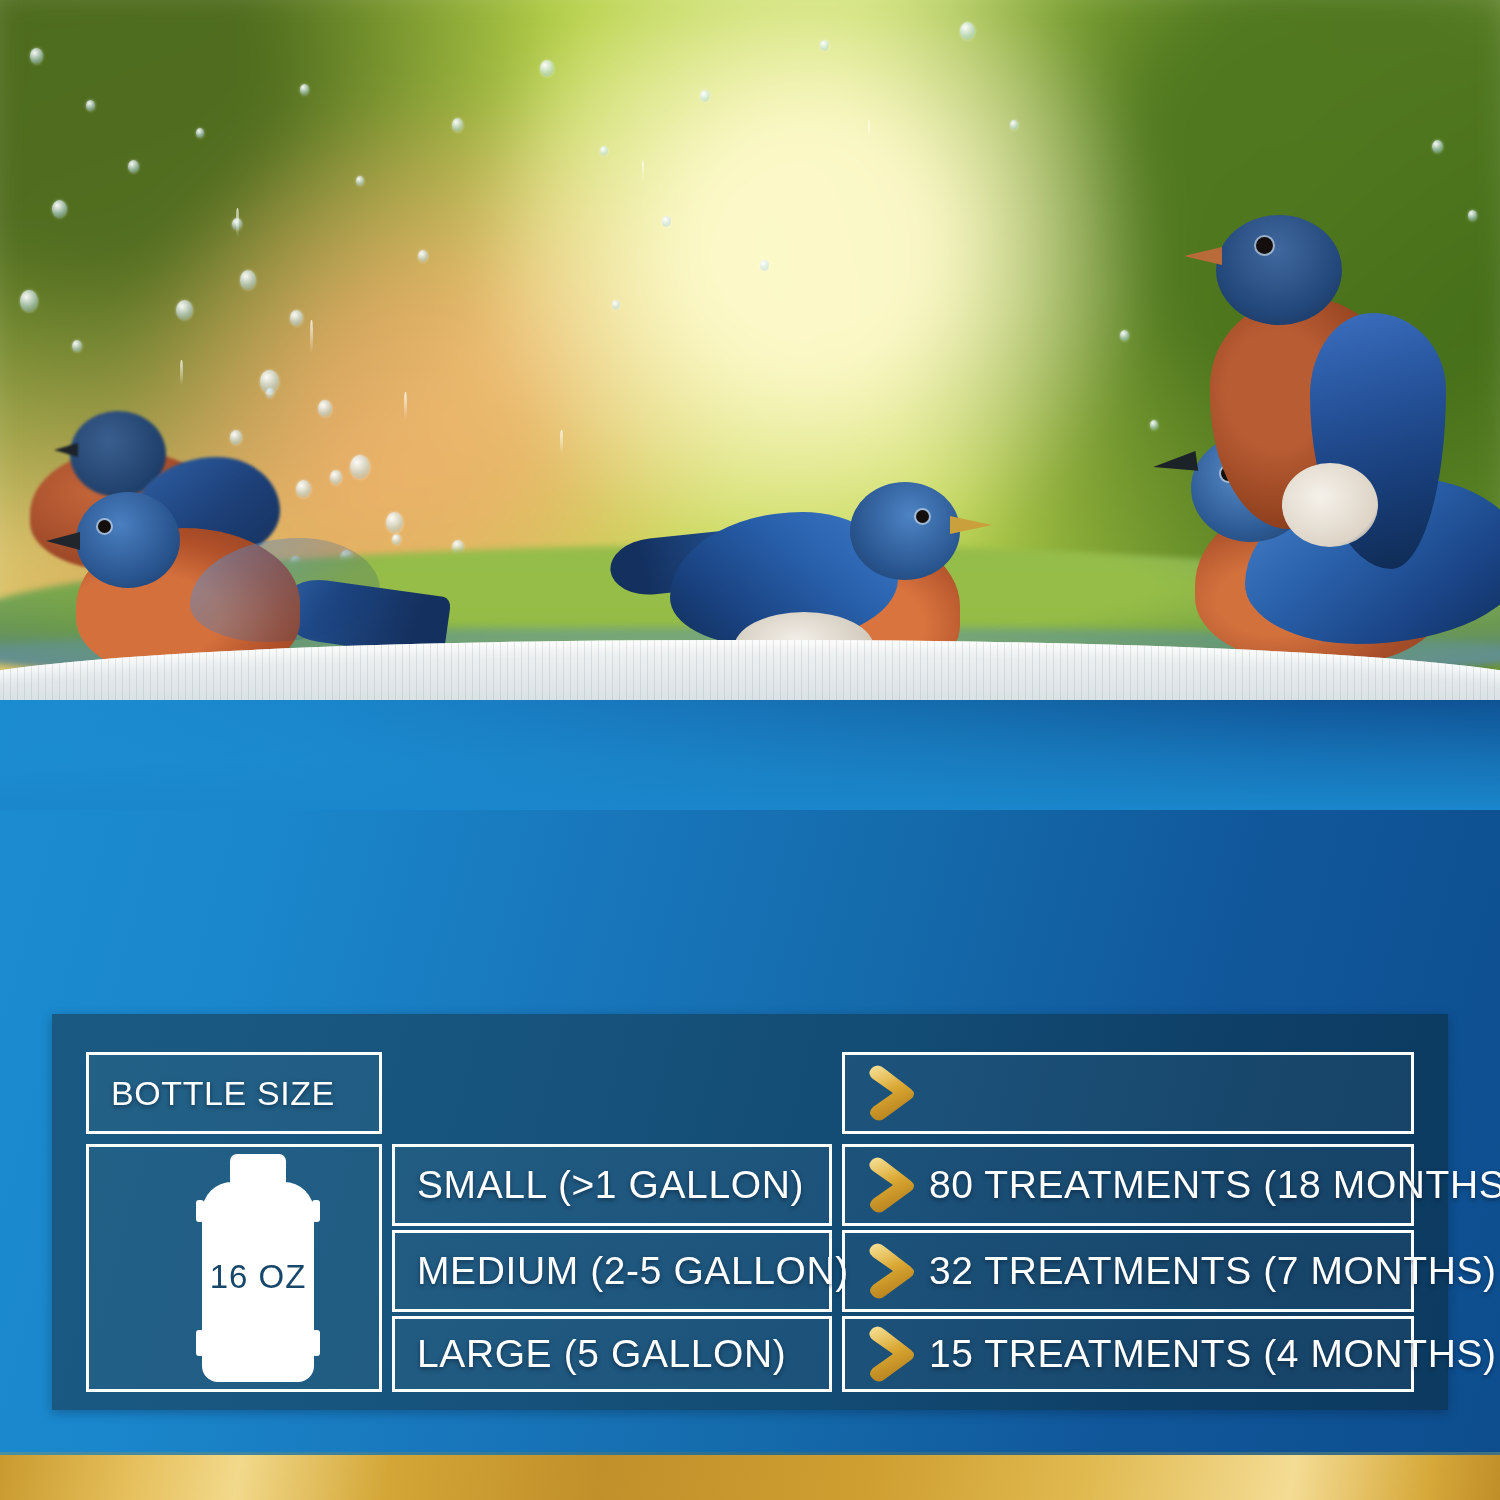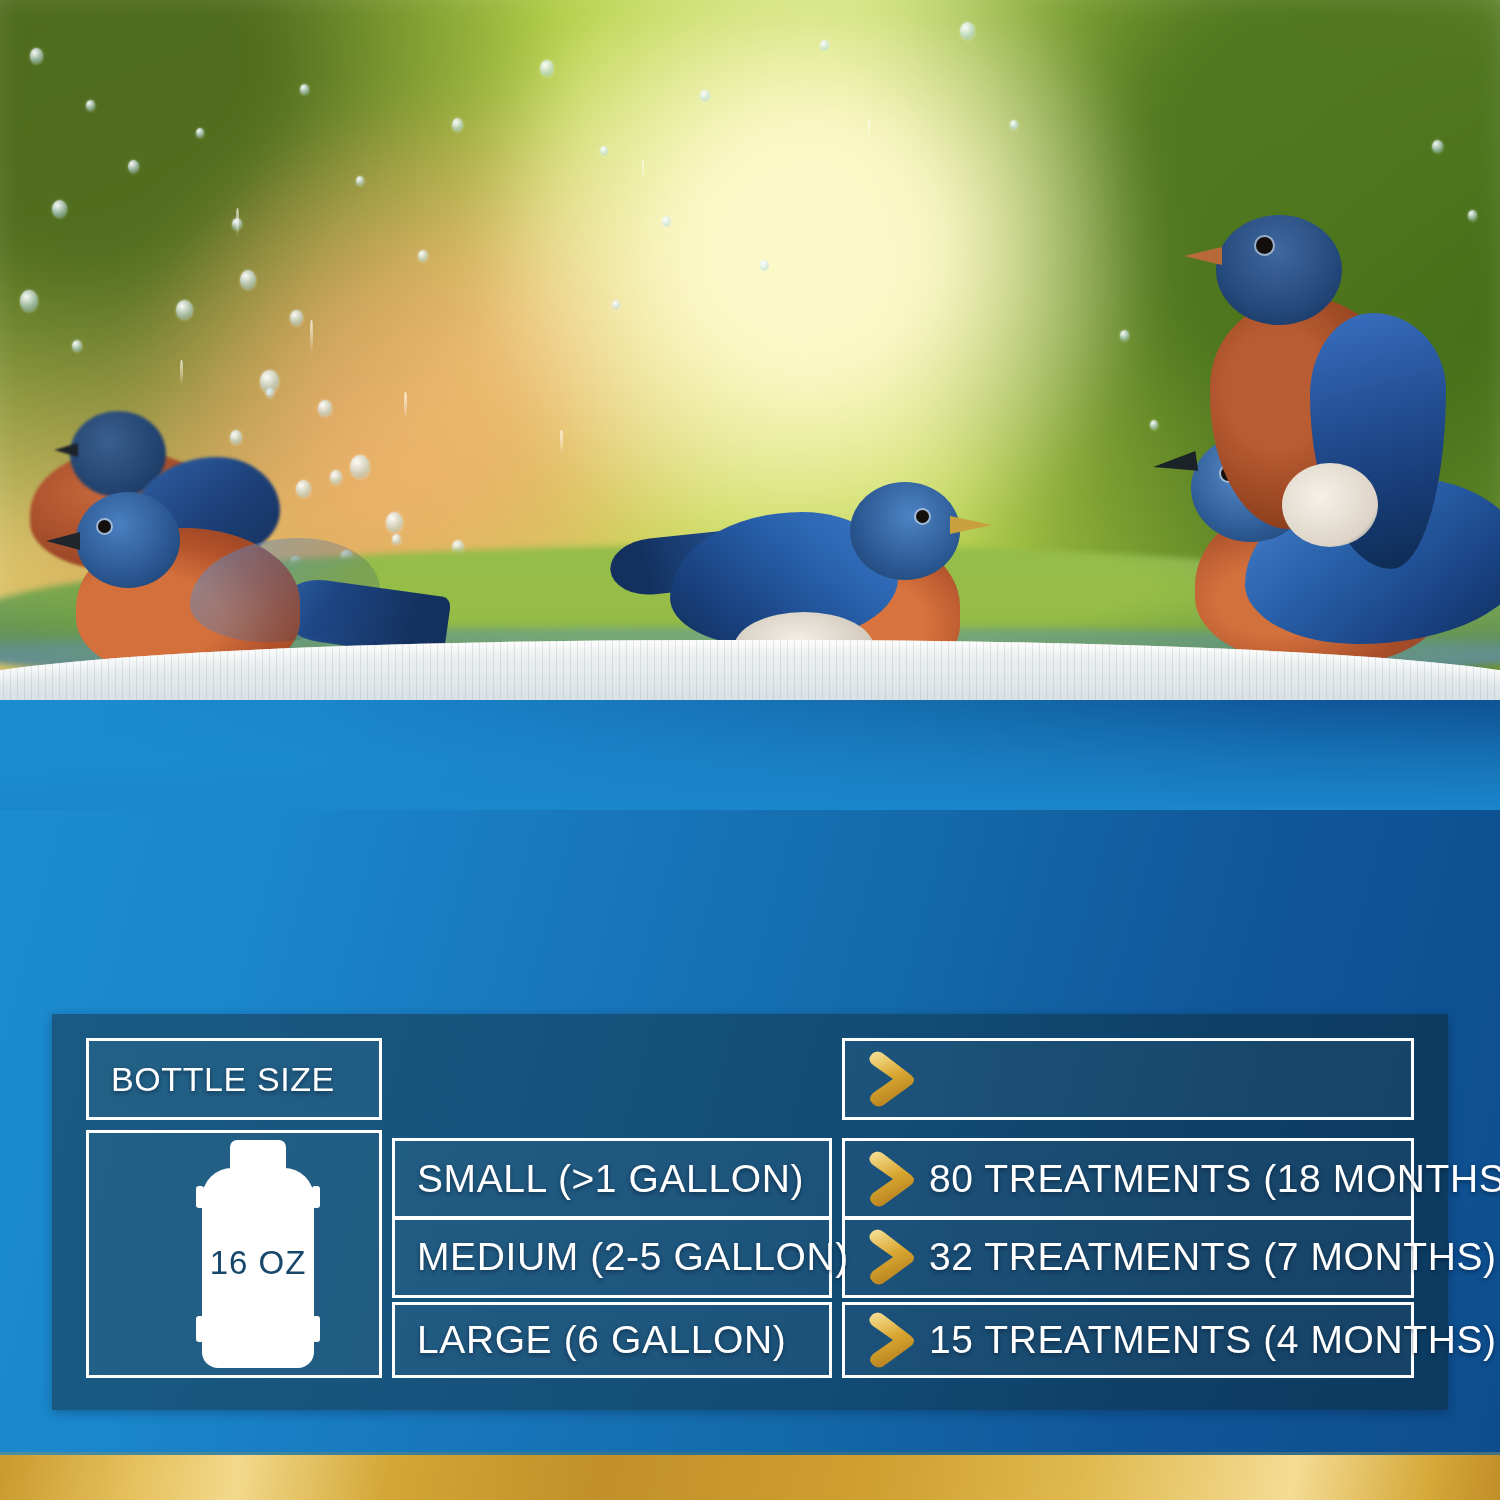--- a/index.html
+++ b/index.html
@@ -84,7 +84,7 @@
     background:linear-gradient(105deg,#1a5a82 0%,#17547d 30%,#124b74 58%,#0e3f66 80%,#0c3a60 100%);
     box-shadow:0 3px 10px rgba(0,20,45,.3);
   }
-  .grid{position:absolute;left:34px;top:24px;width:1328px;height:309px;}
+  .grid{position:absolute;left:34px;top:38px;width:1328px;height:309px;}
   .cell{
     position:absolute;border:3px solid #ffffff;
     box-sizing:border-box;

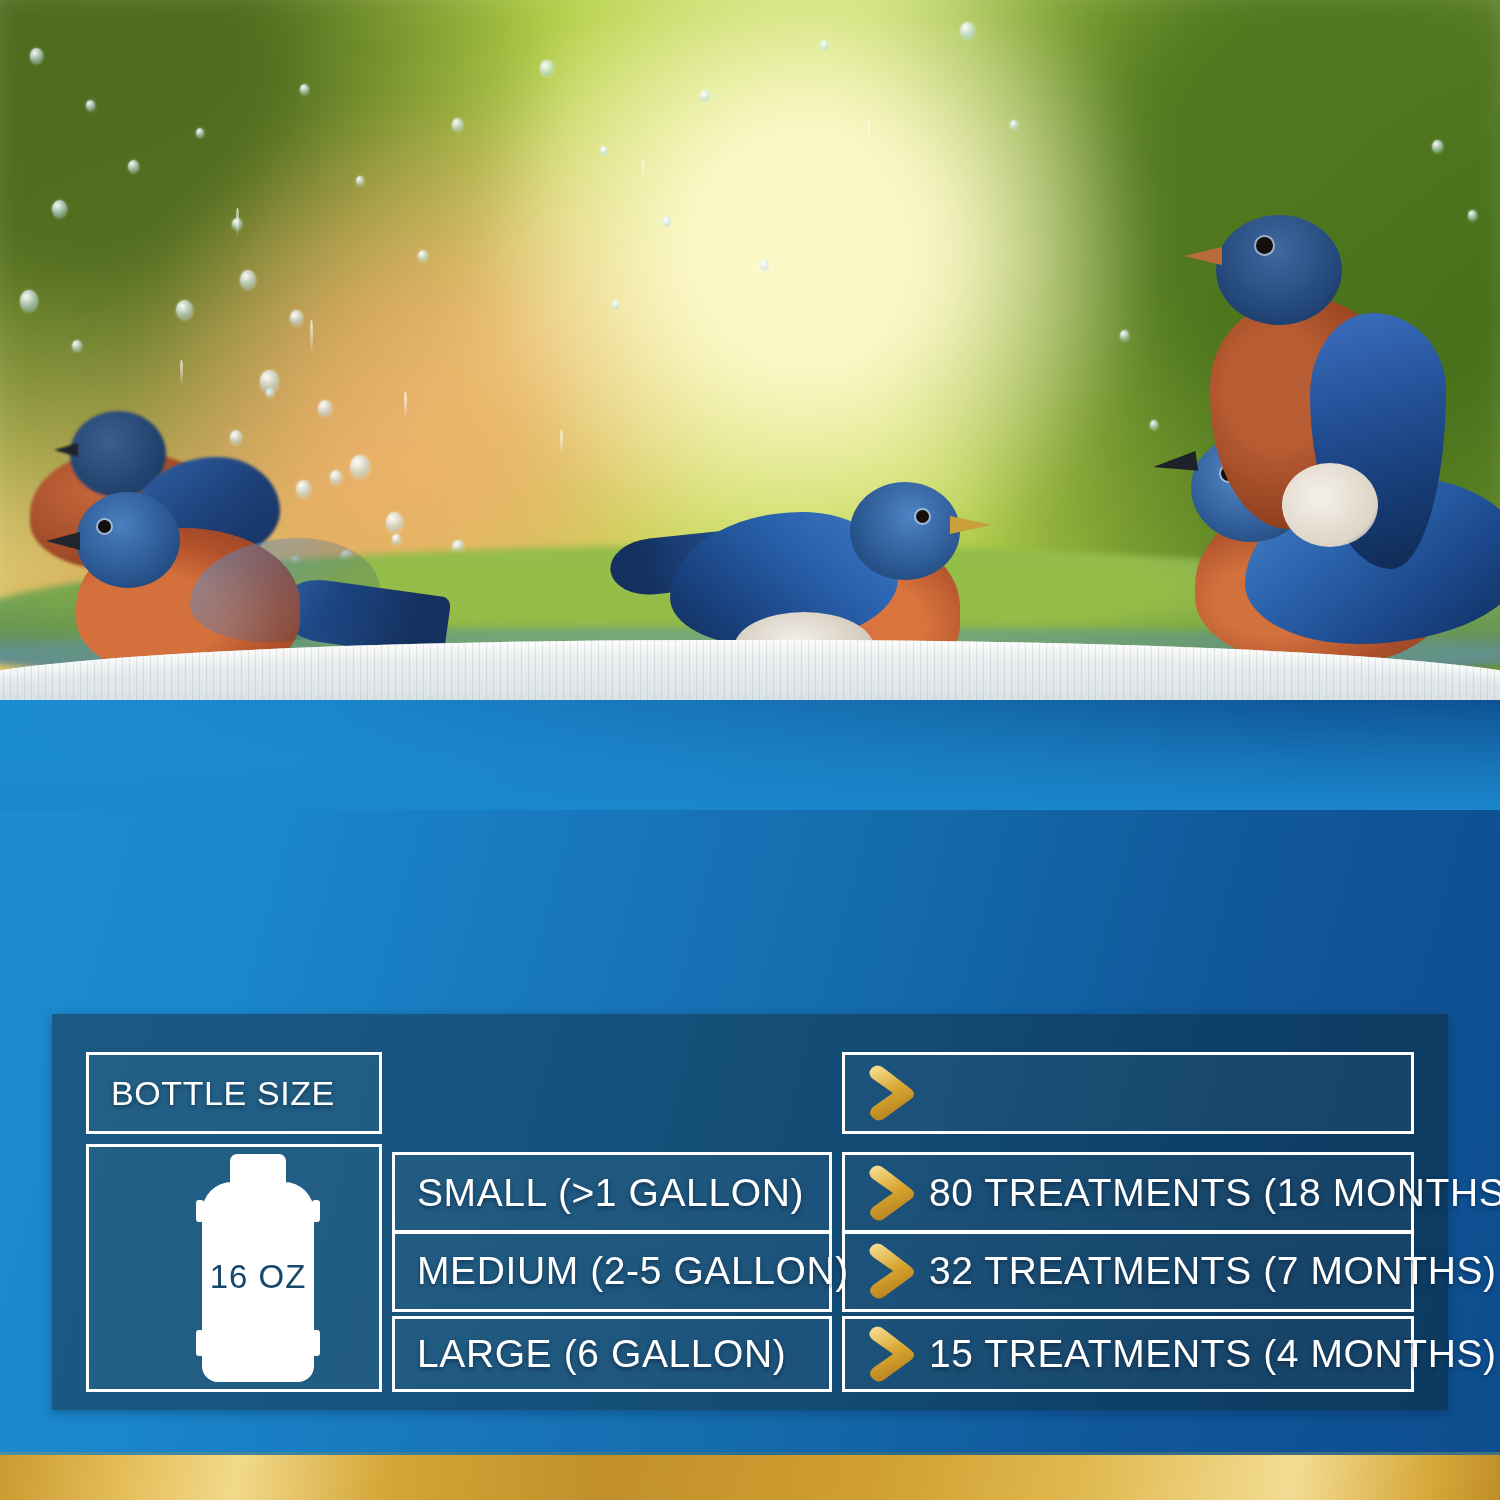--- a/index.html
+++ b/index.html
@@ -105,7 +105,7 @@
   .c3{left:756px;width:572px;}
   
   .r0{top:0;height:82px;}
-  .r1{top:92px;height:82px;margin-top:8px;}
+  .r1{top:92px;height:82px;}
   .r2{top:178px;height:82px;}
   .r3{top:264px;height:76px;}
   .bottlecell{top:92px;height:248px;justify-content:center;padding-left:48px;}

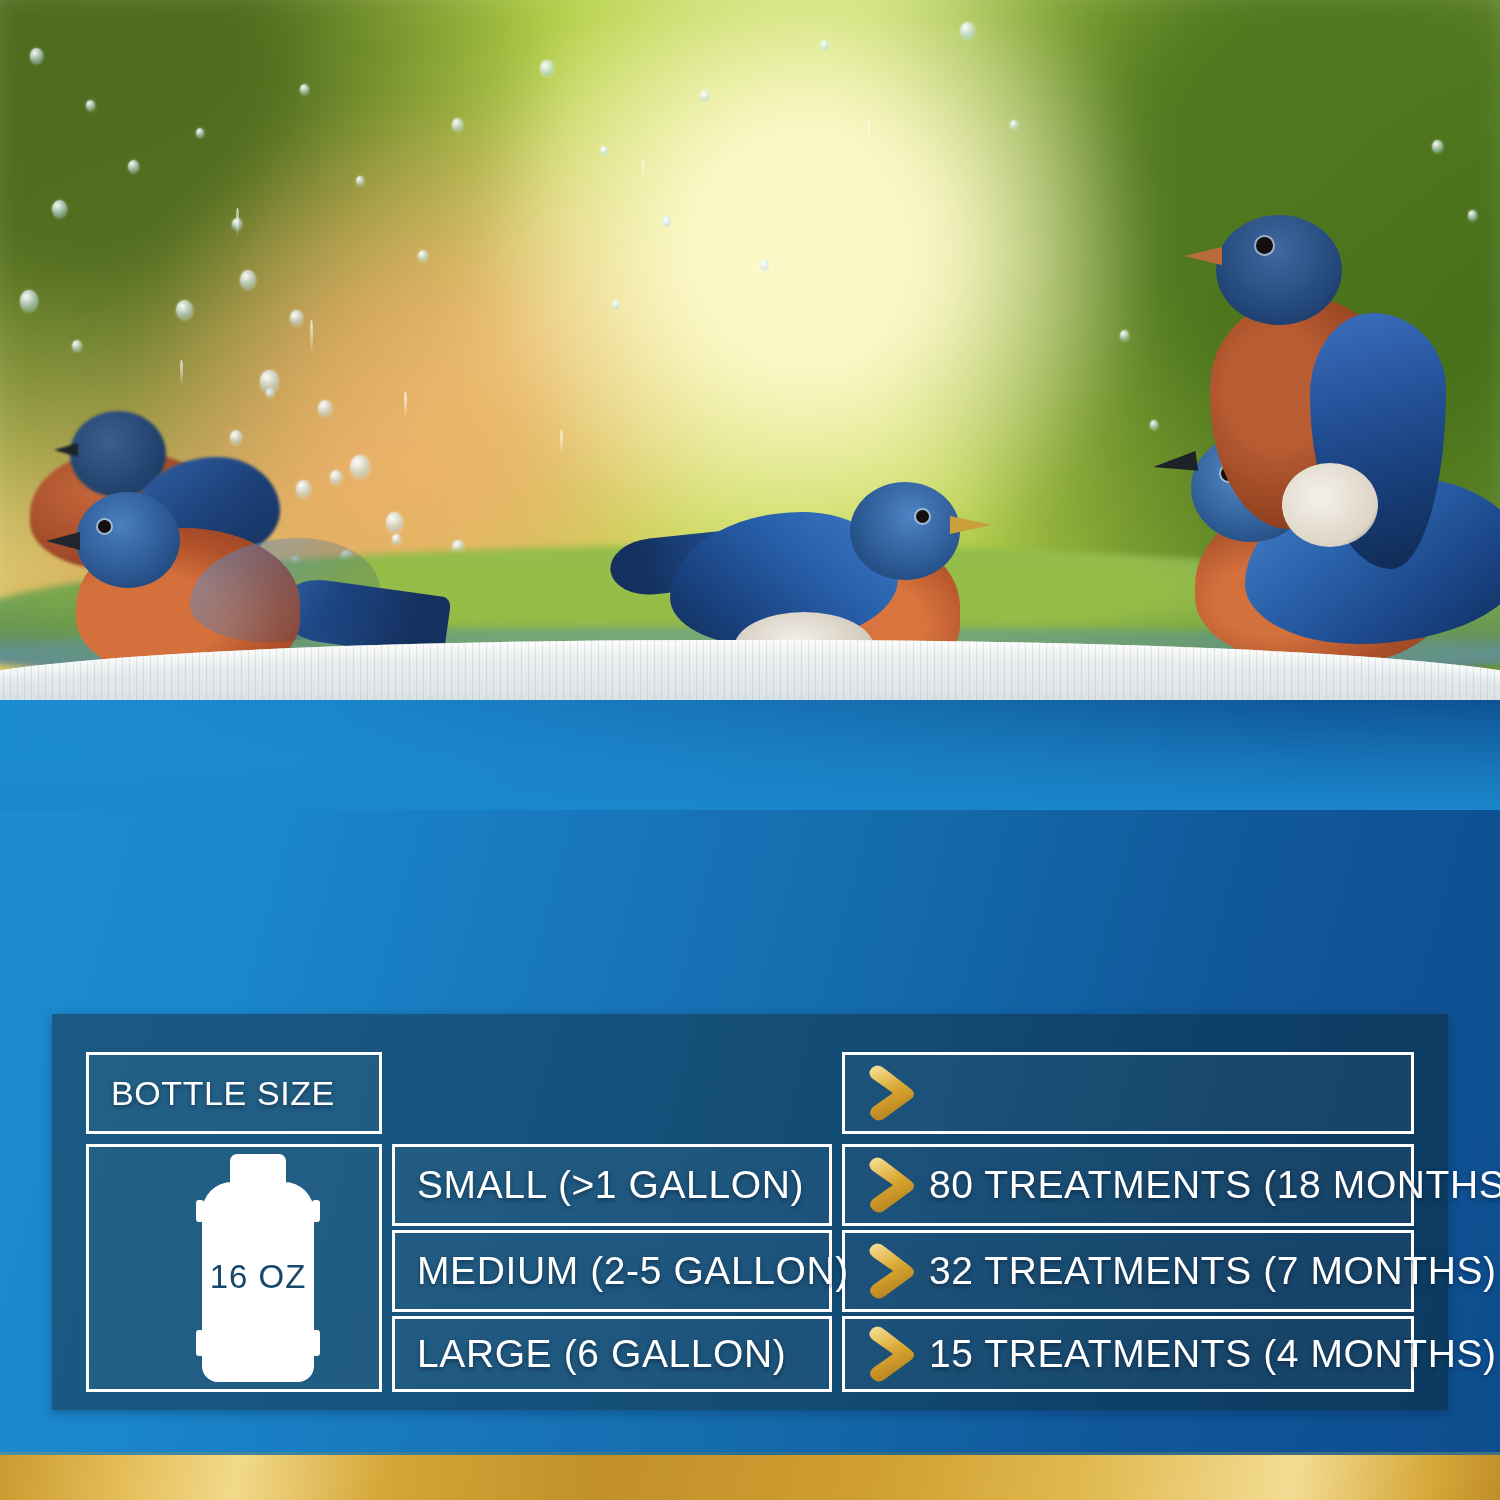--- a/index.html
+++ b/index.html
@@ -322,7 +322,7 @@
       </div>
 
       <div class="cell c2 r3">
-        <span class="celltext big pad">LARGE (6 GALLON)</span>
+        <span class="celltext big pad">LARGE (5 GALLON)</span>
       </div>
       <div class="cell c3 r3">
         <svg class="chev" viewBox="0 0 56 60">

